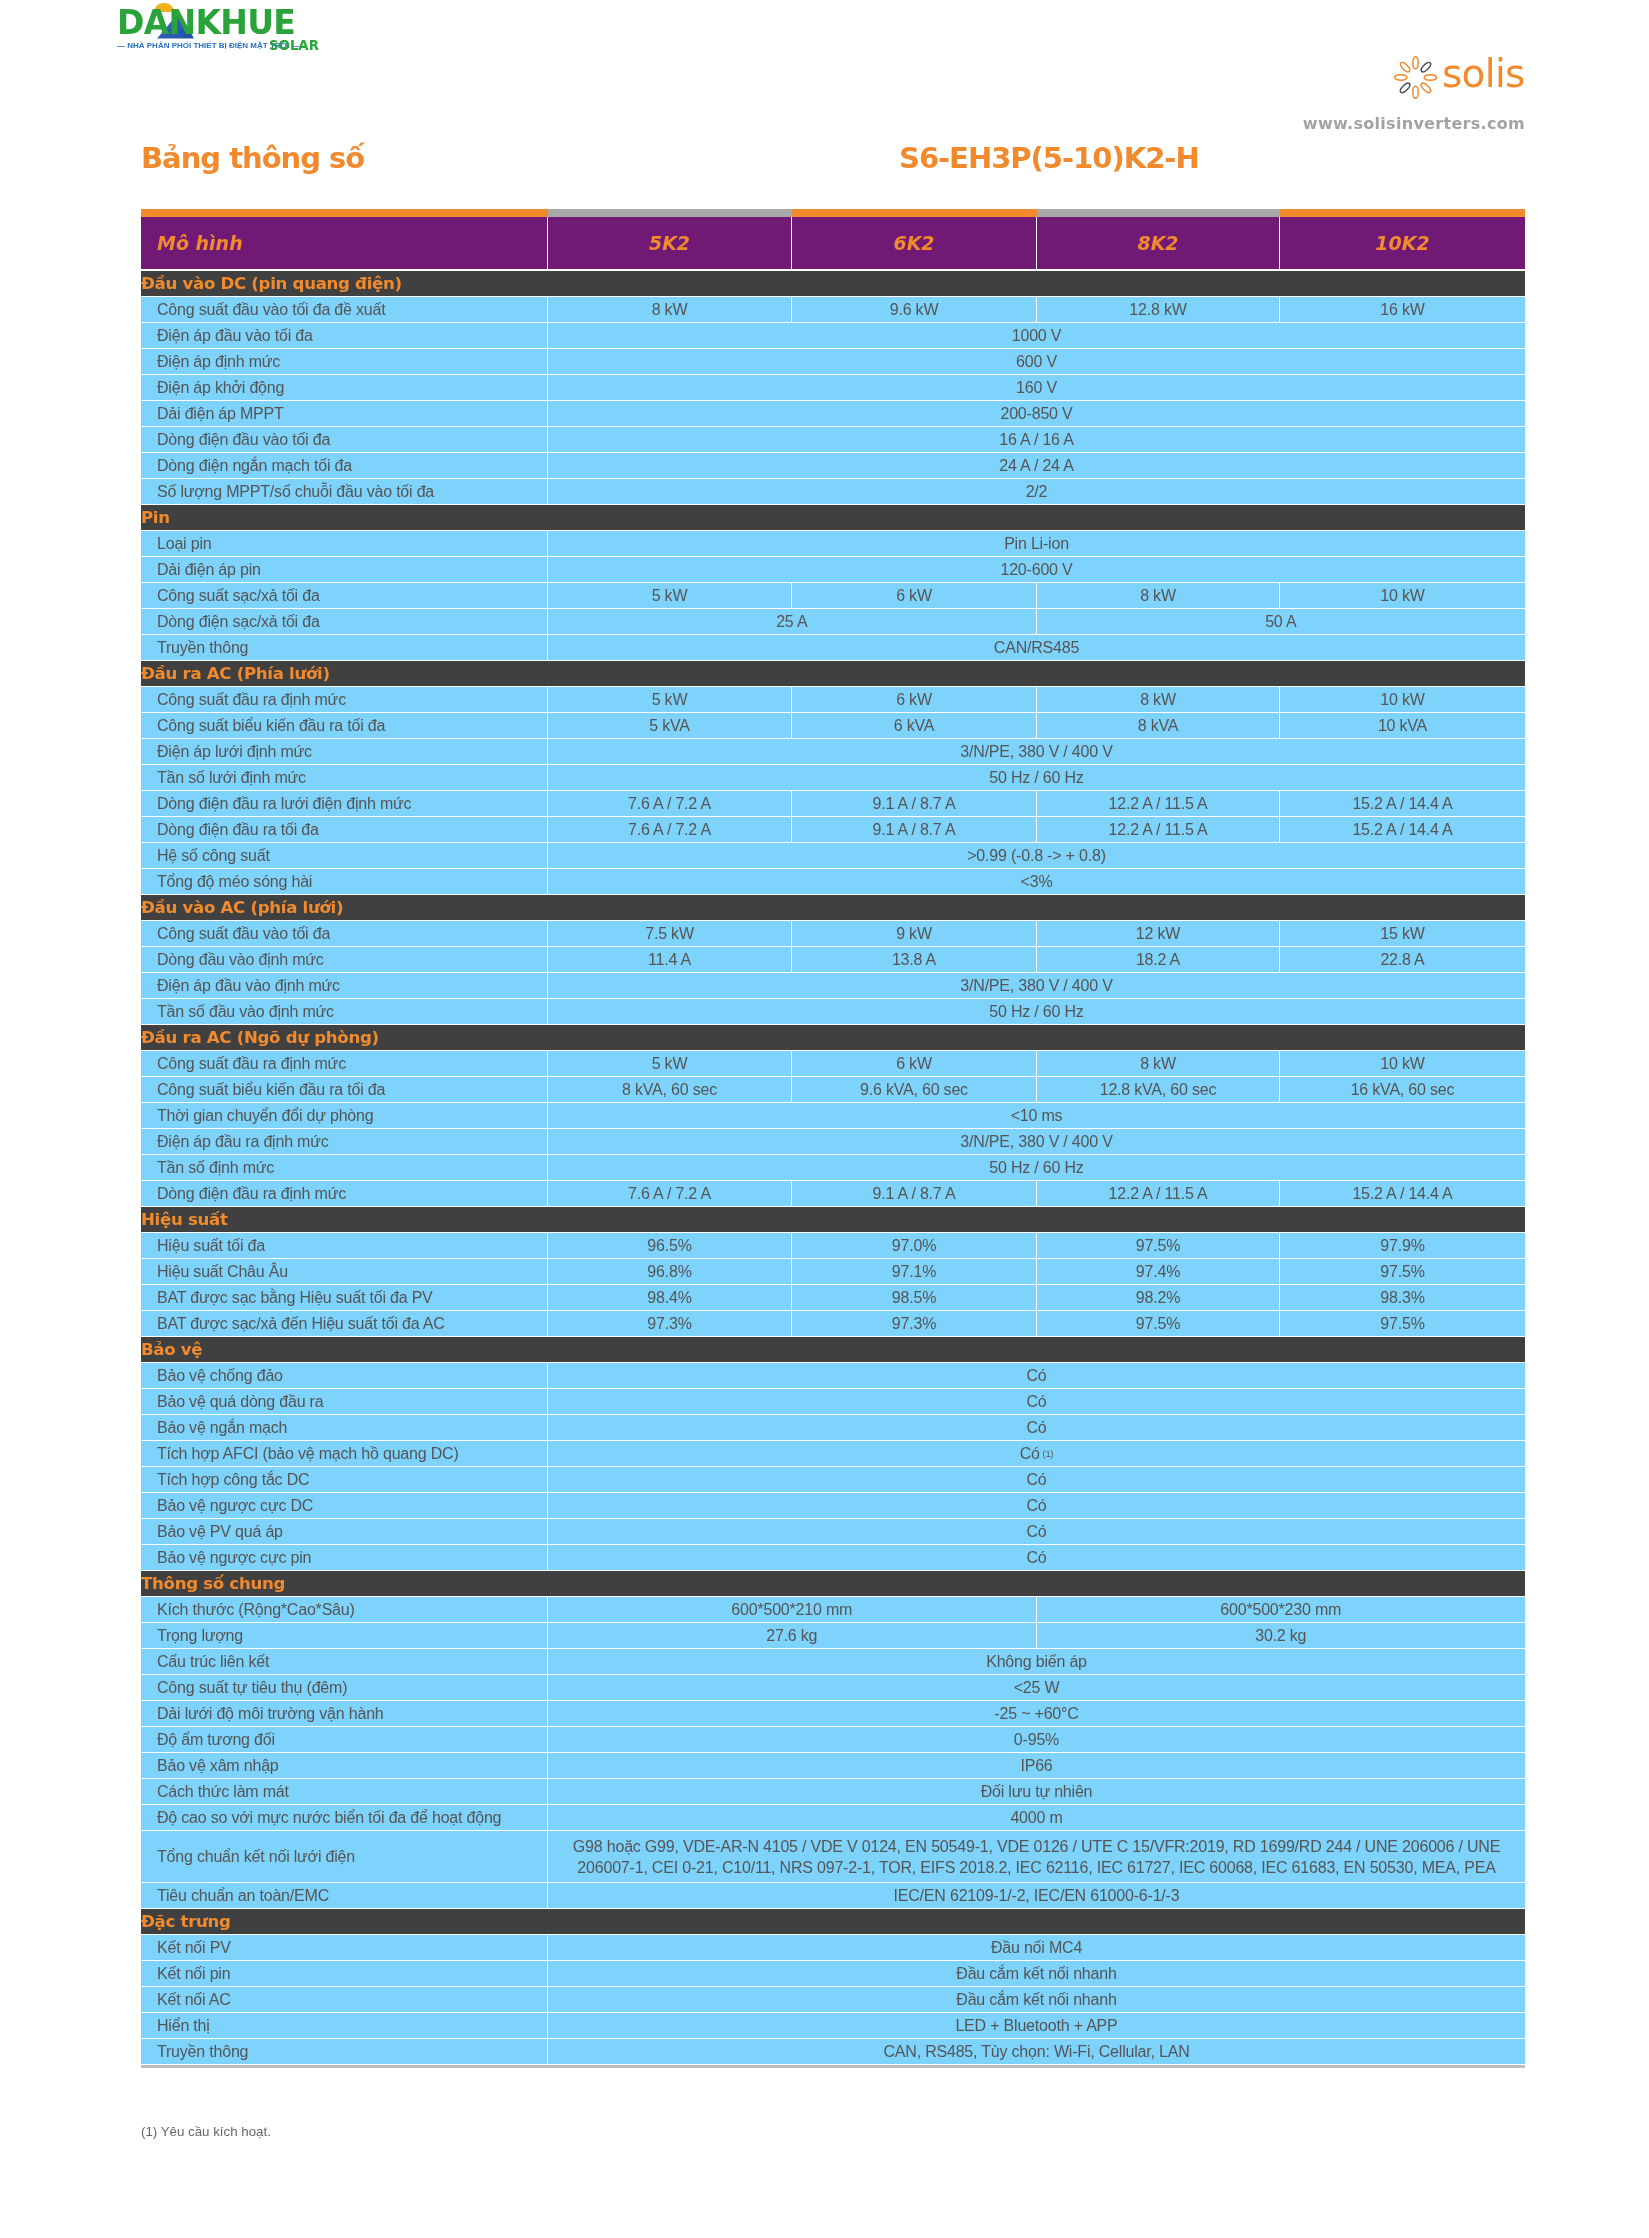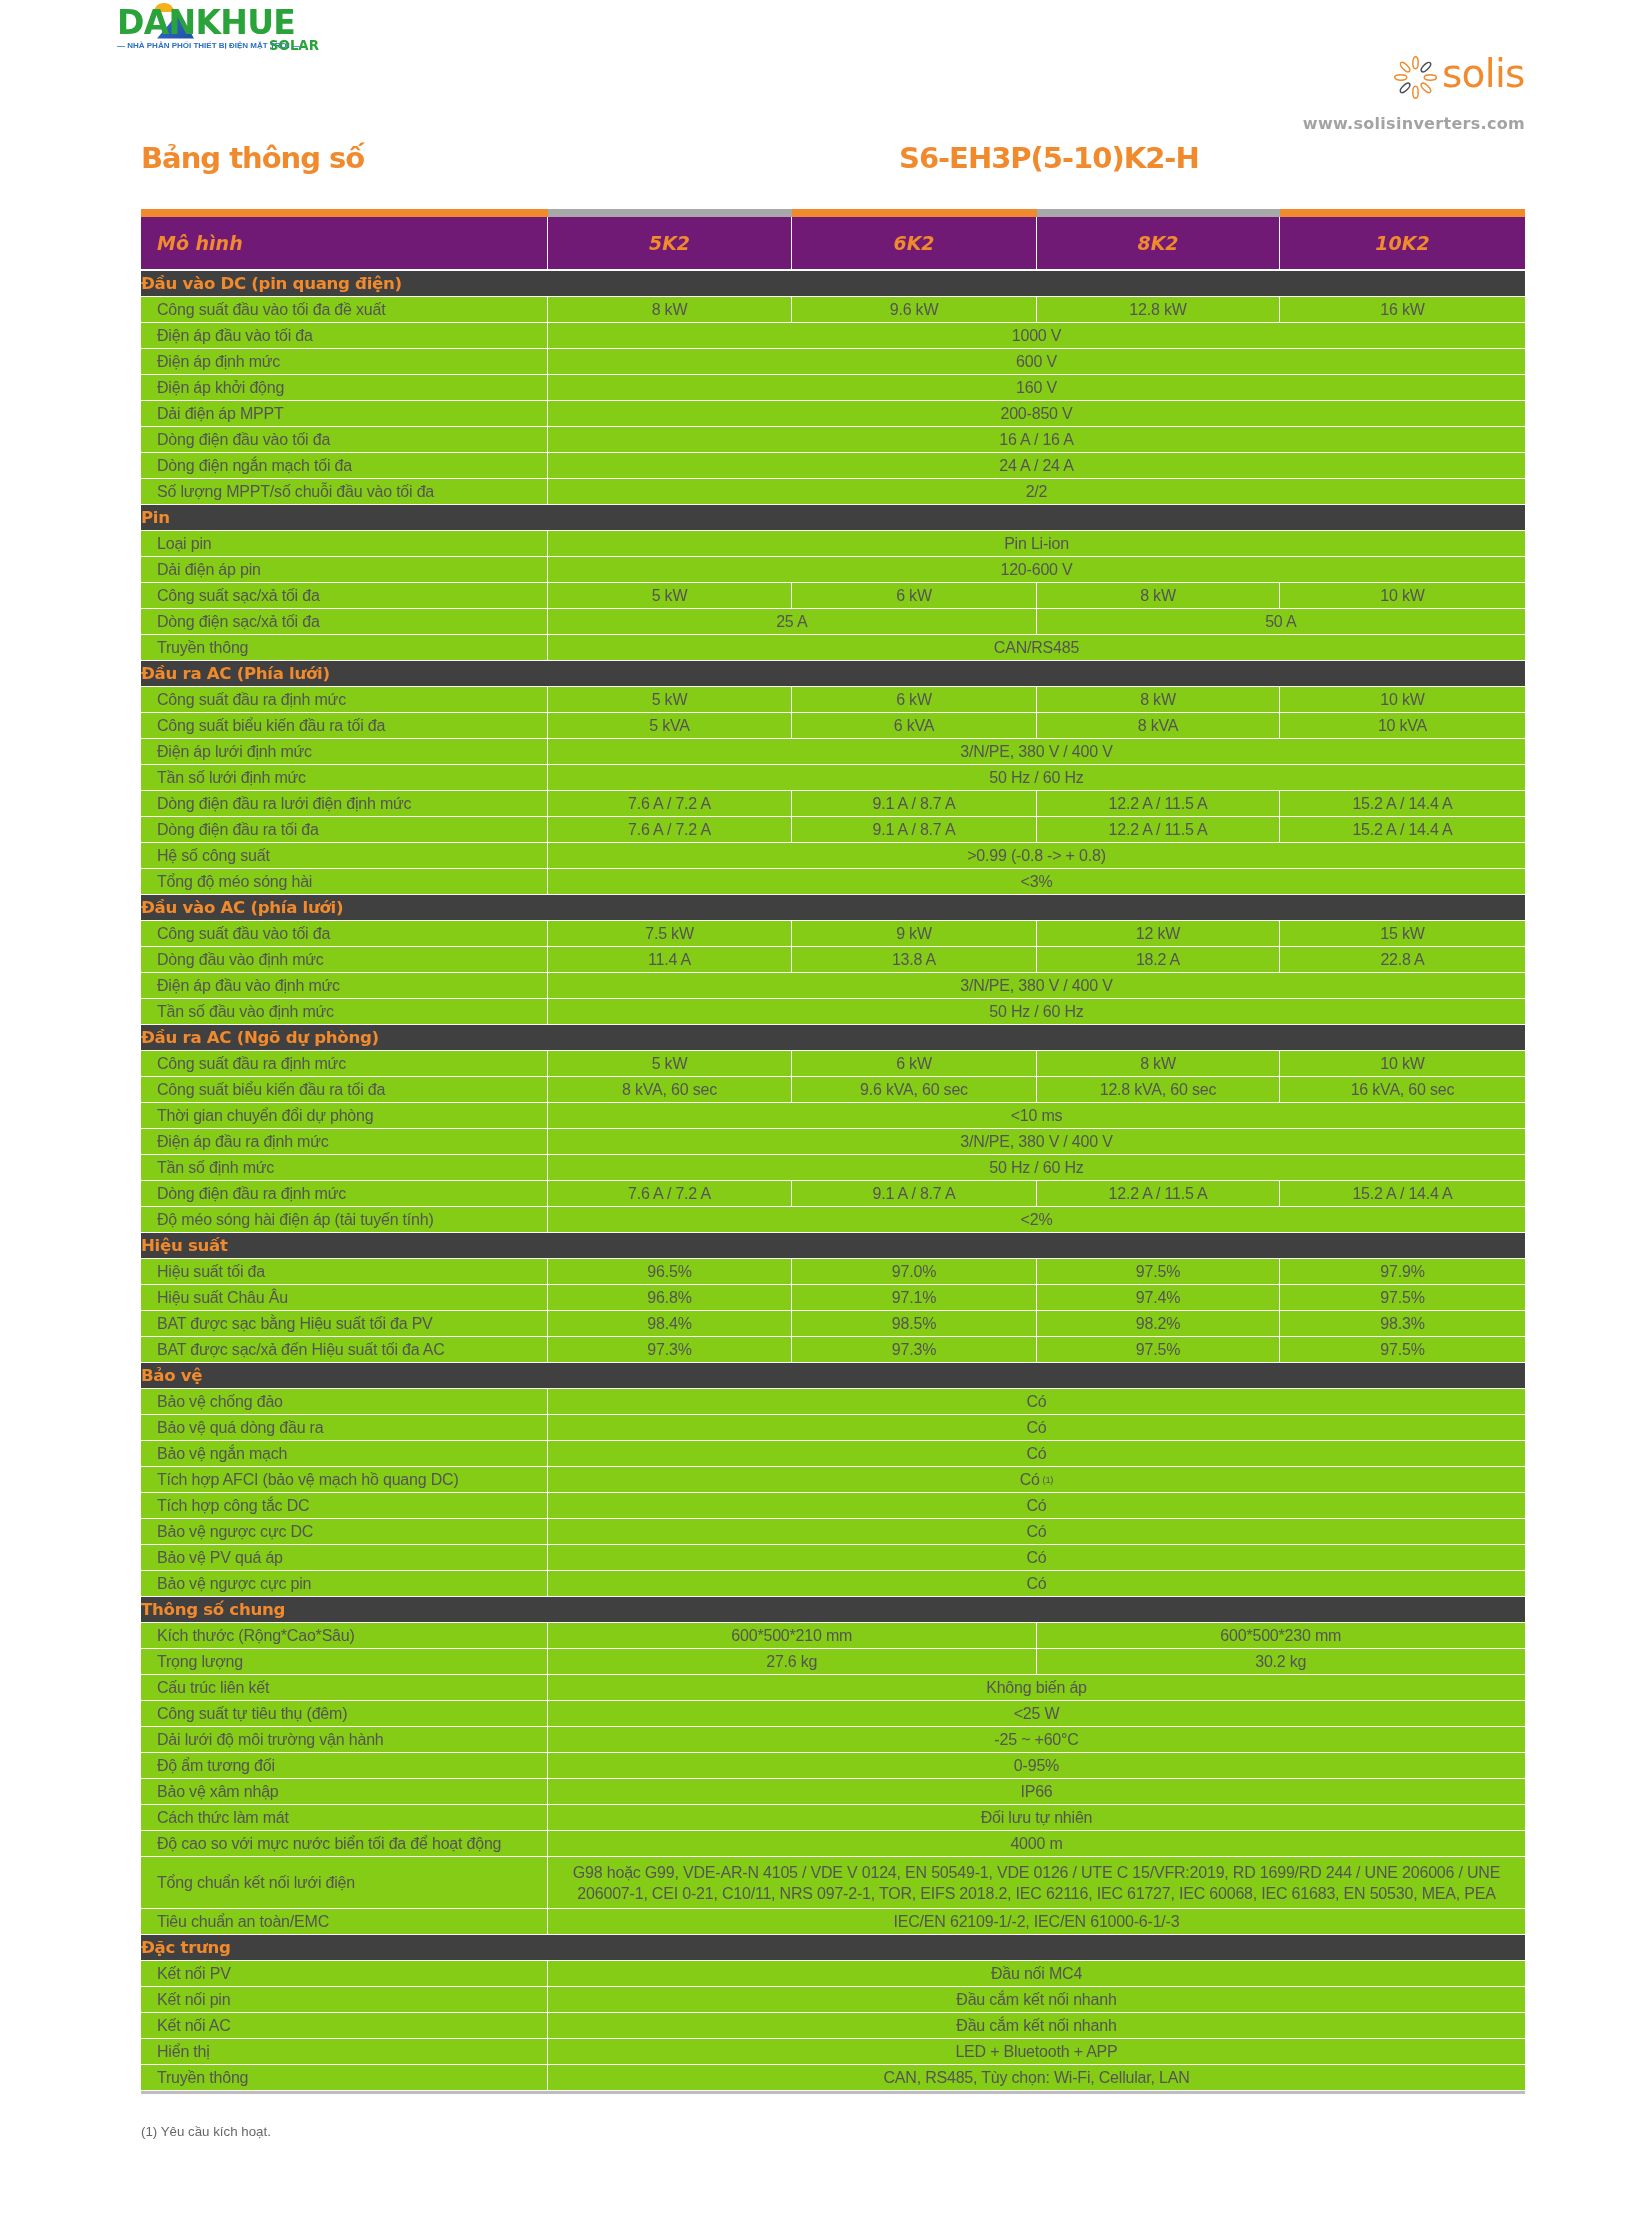--- a/index.html
+++ b/index.html
@@ -32,7 +32,7 @@
   .hdr .col { justify-content: center; }
 
   .section { height: 26px; background: #404040; border-bottom: 1.3px solid #ffffff; display: flex; align-items: center; font-family: "DejaVu Sans", sans-serif; font-weight: bold; font-size: 16.6px; color: #f08a2c; letter-spacing: -0.3px; }
-  .row { height: 26px; background: #84cc16; border-bottom: 1.3px solid #ffffff; display: grid; grid-template-columns: 407px 977px; }
+  .row { height: 26px; background: #7dd3fc; border-bottom: 1.3px solid #ffffff; display: grid; grid-template-columns: 407px 977px; }
   .row .label { display: flex; align-items: center; padding-left: 16px; font-size: 16px; color: #555; border-right: 1.3px solid #ffffff; white-space: nowrap; letter-spacing: -0.2px; }
   .row .vals { display: grid; height: 100%; }
   .row .vals > div { display: flex; align-items: center; justify-content: center; font-size: 16px; color: #555; border-right: 1.3px solid #ffffff; white-space: nowrap; letter-spacing: -0.2px; }

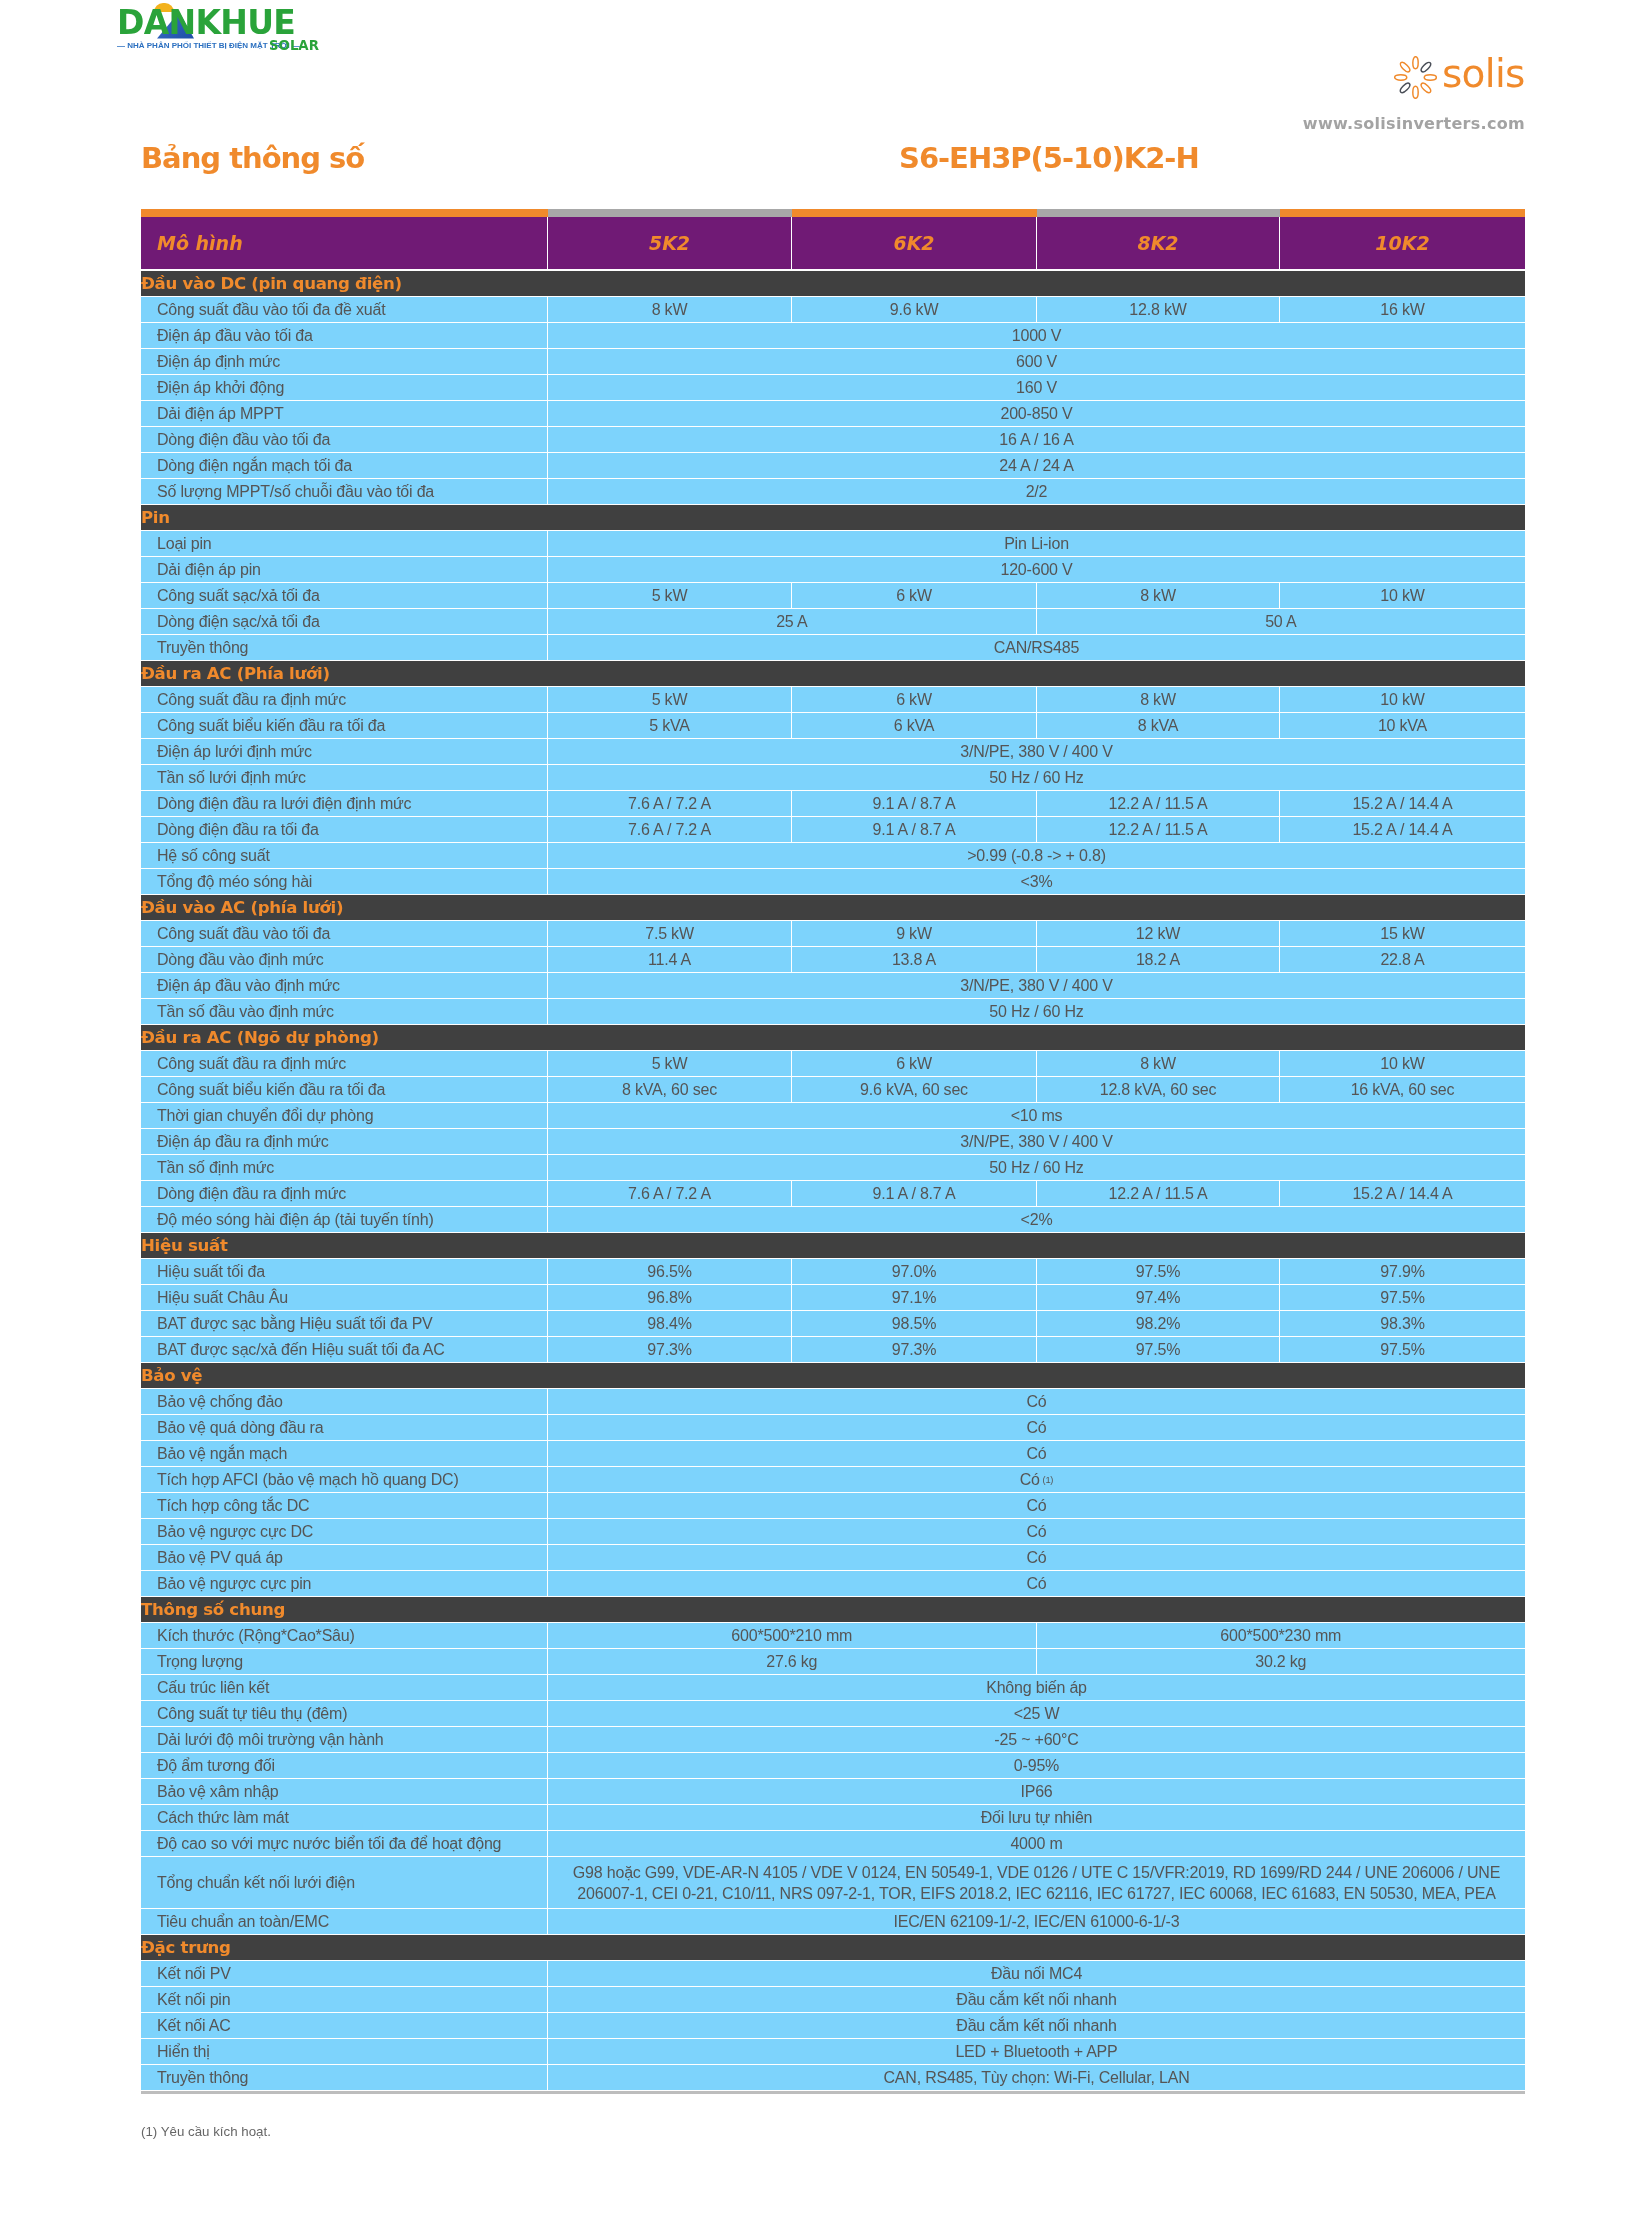--- a/index.html
+++ b/index.html
@@ -453,14 +453,6 @@
           </div>
         </div>
       </div>
-      <div class="row">
-        <div class="label">Độ méo sóng hài điện áp (tải tuyến tính)</div>
-        <div class="vals v1">
-          <div>
-            <span>&lt;2%</span>
-          </div>
-        </div>
-      </div>
       <div class="section">Hiệu suất</div>
       <div class="row">
         <div class="label">Hiệu suất tối đa</div>

